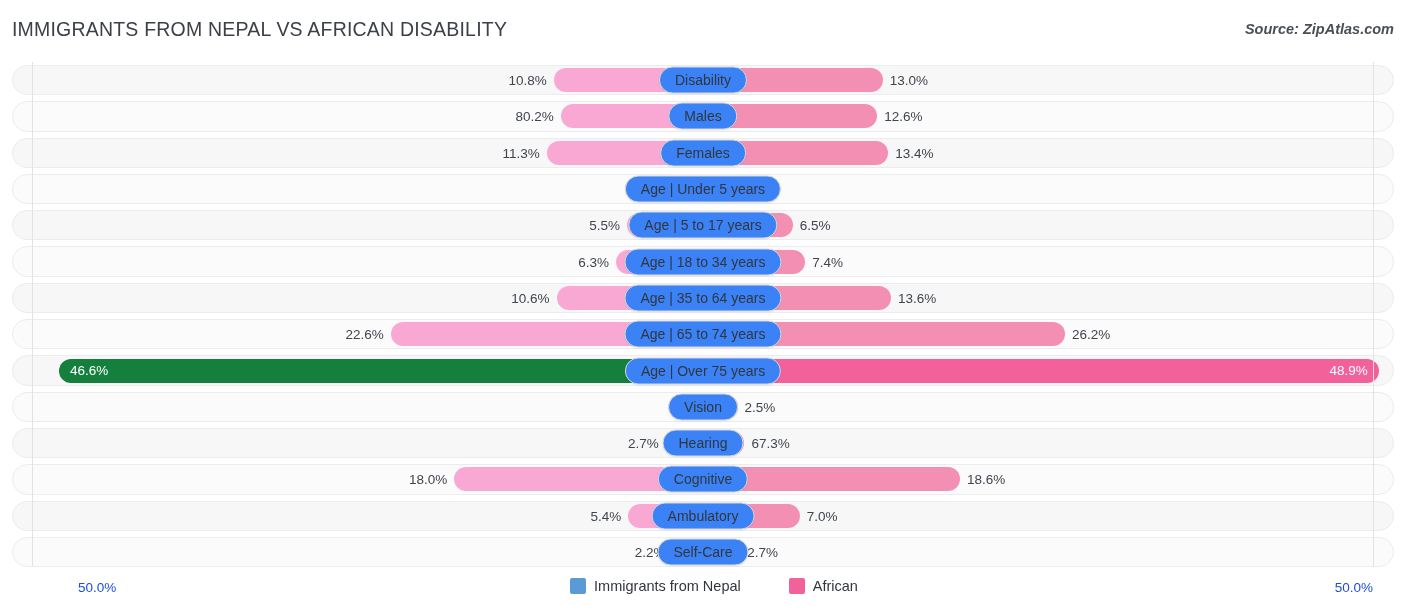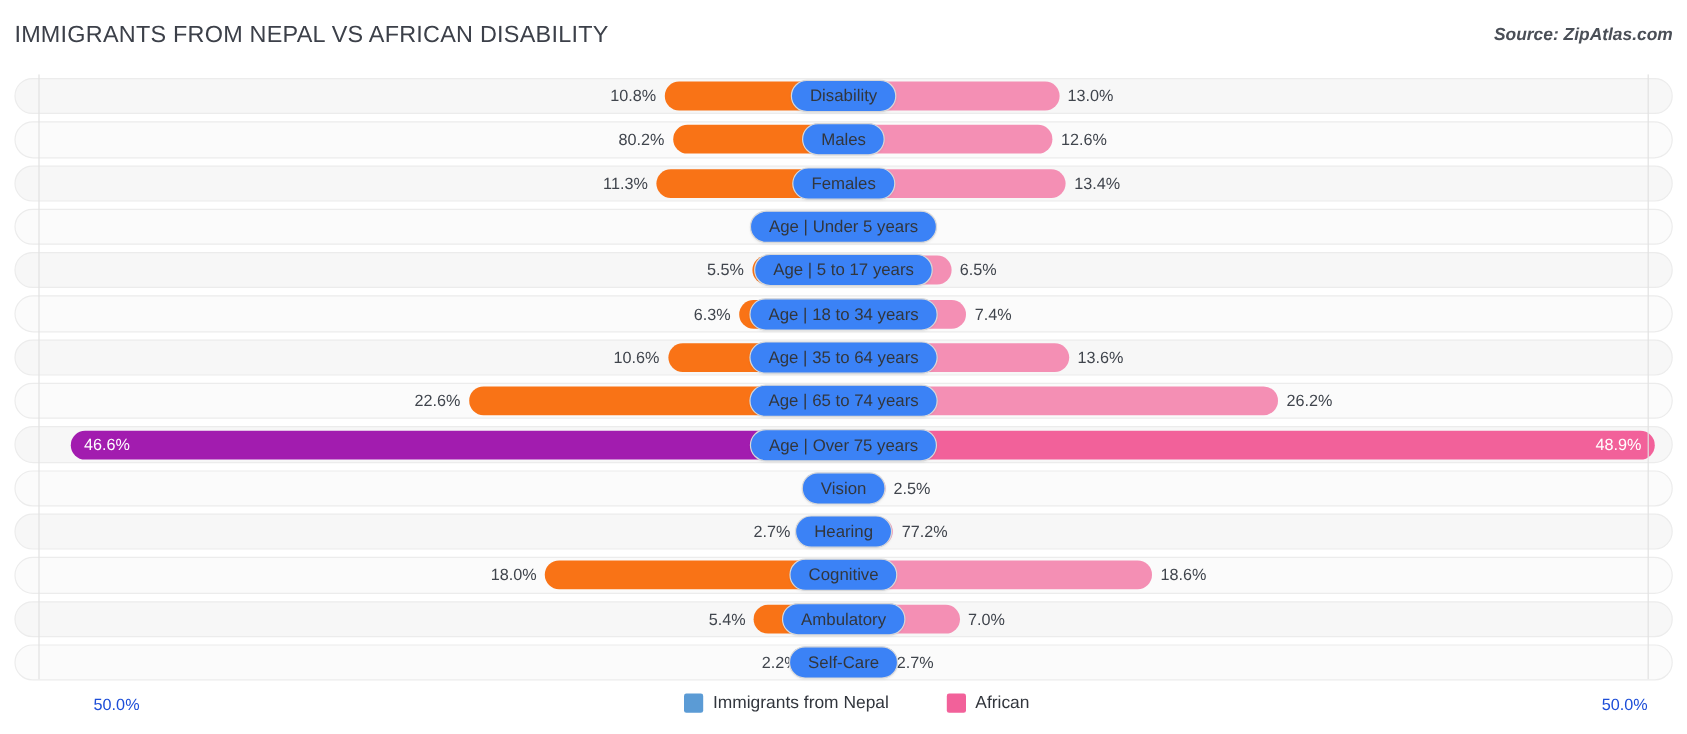--- a/index.html
+++ b/index.html
@@ -107,7 +107,7 @@
     align-items: center;
   }
   .bar.left {
-    background: #f97316;
+    background: #f9a8d4;
     border-radius: 12px 0 0 12px;
     justify-content: flex-start;
     padding-left: 11px;

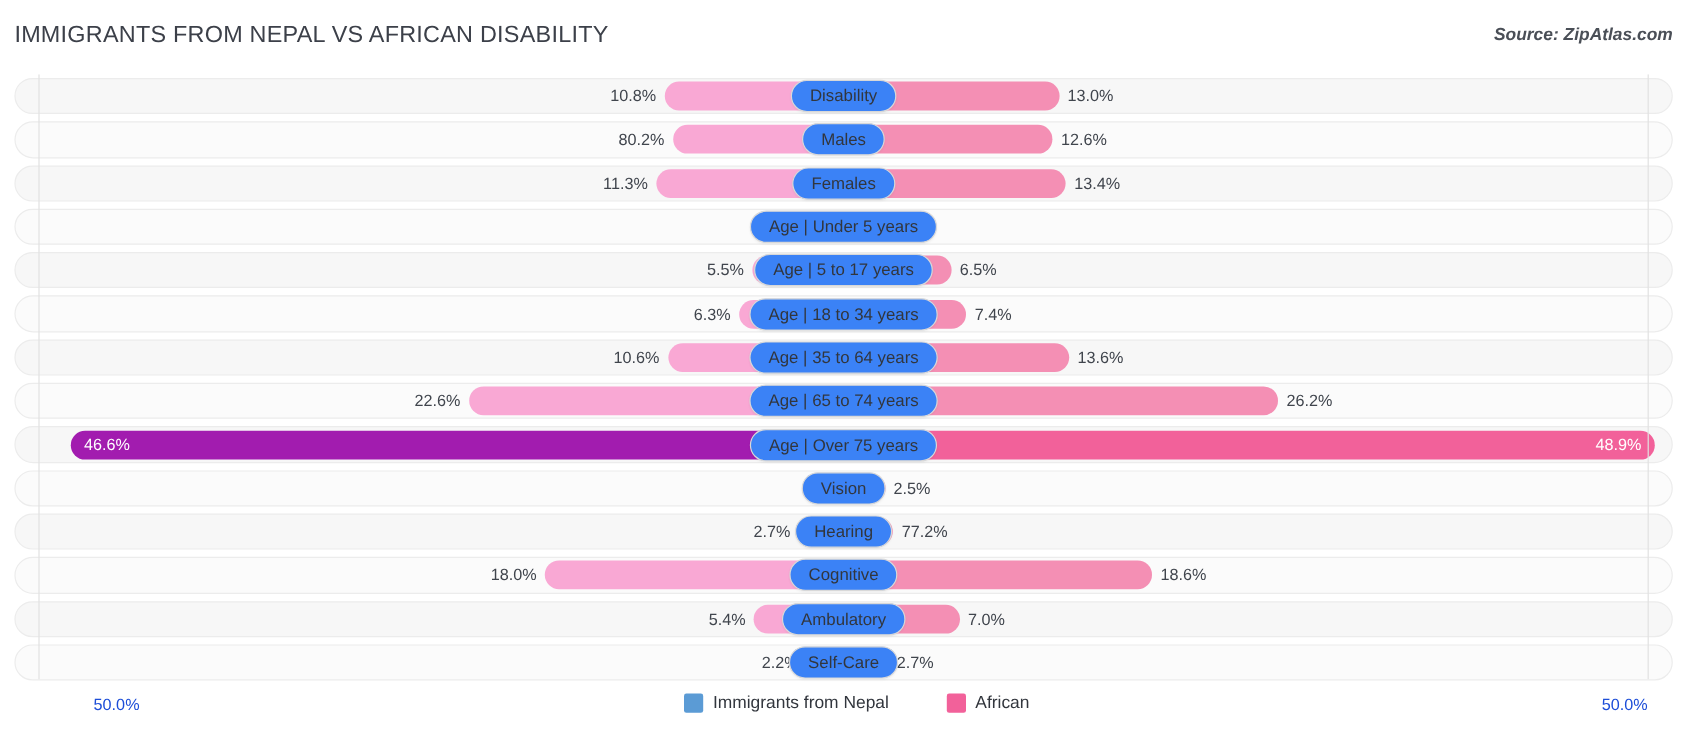--- a/index.html
+++ b/index.html
@@ -118,7 +118,7 @@
     justify-content: flex-end;
     padding-right: 11px;
   }
-  .row.highlight .bar.left  { background: #a21caf; }
+  .row.highlight .bar.left  { background: #15803d; }
   .row.highlight .bar.right { background: #f2619a; }
 
   .val {

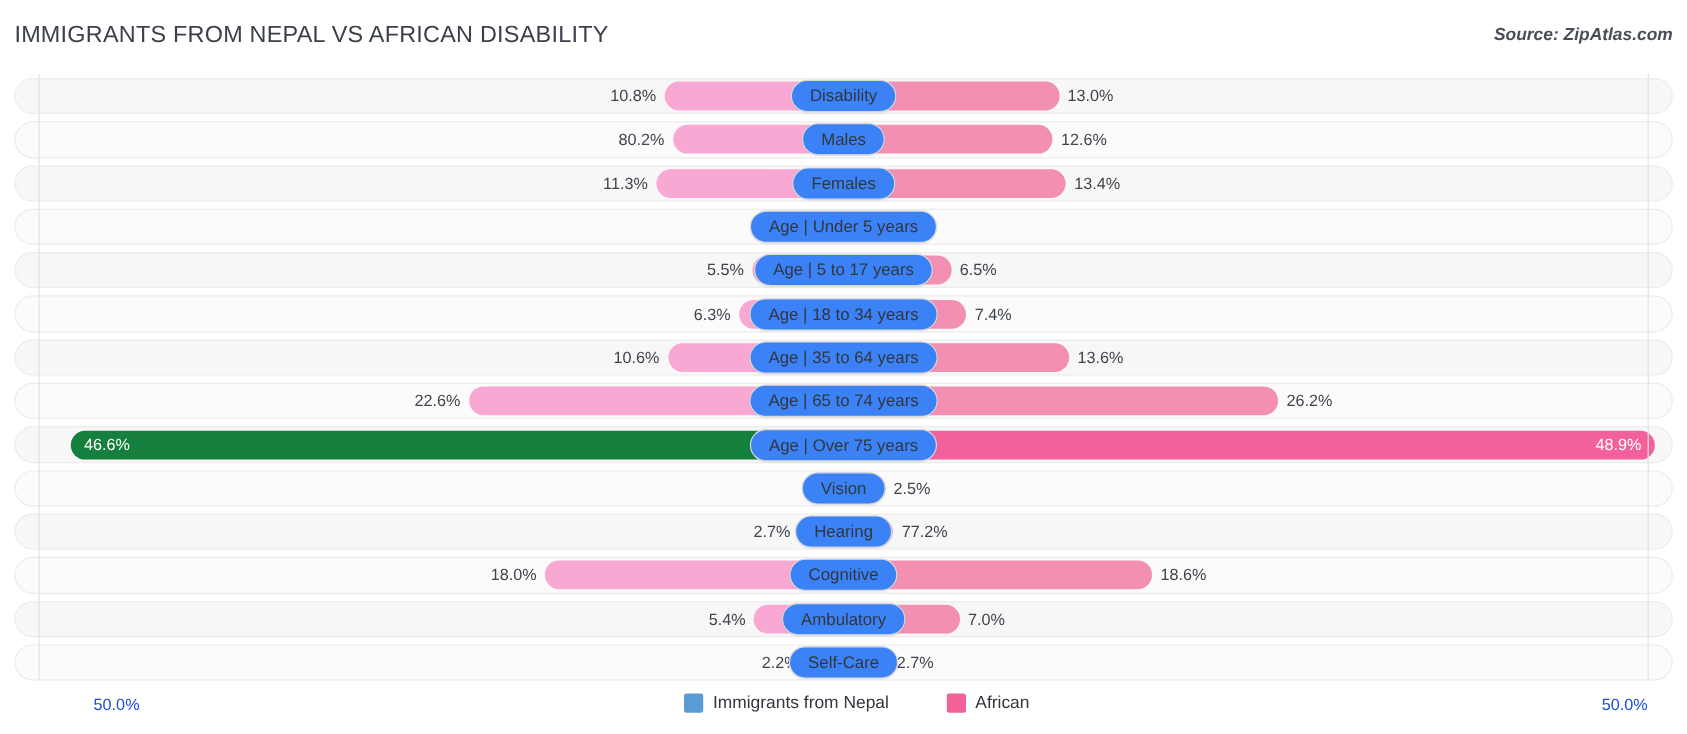--- a/index.html
+++ b/index.html
@@ -352,7 +352,7 @@
         </div>
         <div class="half right">
           <div class="bar right" style="width: 6%;">
-            <span class="val outer-right">77.2%</span>
+            <span class="val outer-right">67.3%</span>
           </div>
         </div>
         <div class="center-label">Hearing</div>

